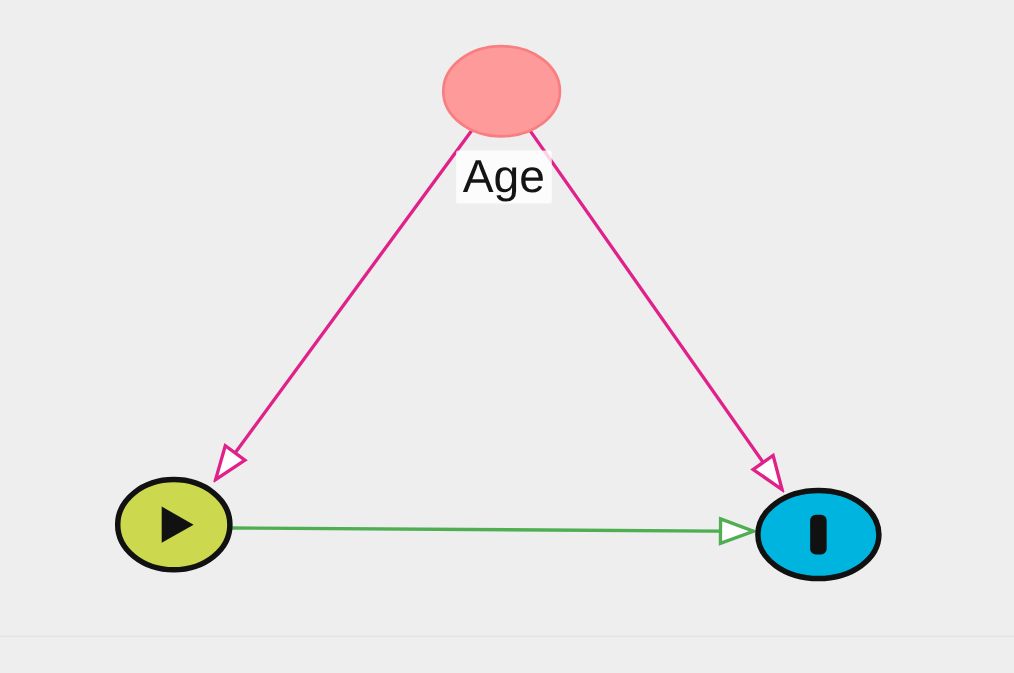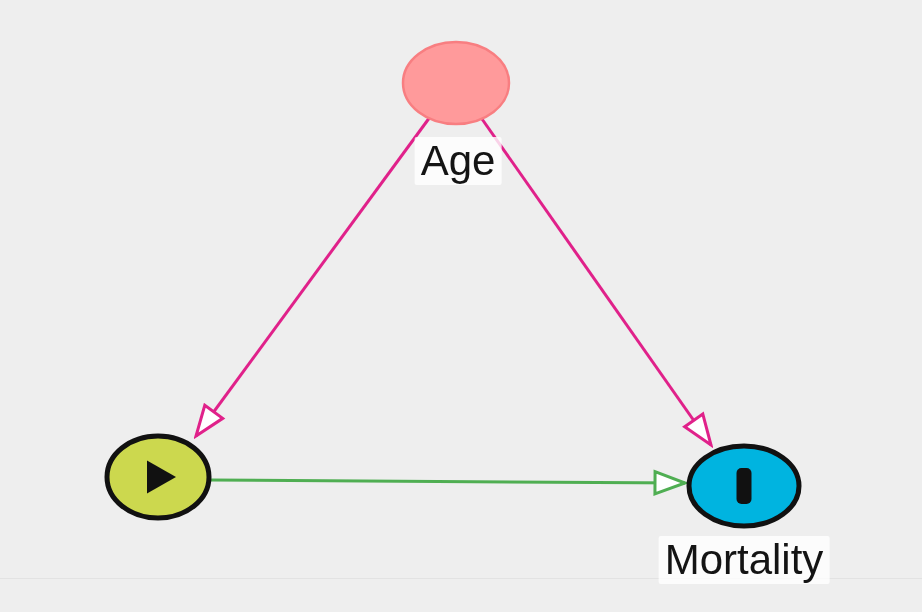--- a/index.html
+++ b/index.html
@@ -75,7 +75,6 @@
   </svg>
   <div class="divider" id="divider" style="top: 578px; background: rgb(226, 226, 226);"></div>
   <div class="node-label" style="left: 458px; top: 161px; color: rgb(20, 20, 20);">Age</div>
-  <div class="node-label" style="left: 744px; top: 560px; color: rgb(20, 20, 20);">Mortality</div>
 </div>
 
 </body></html>

